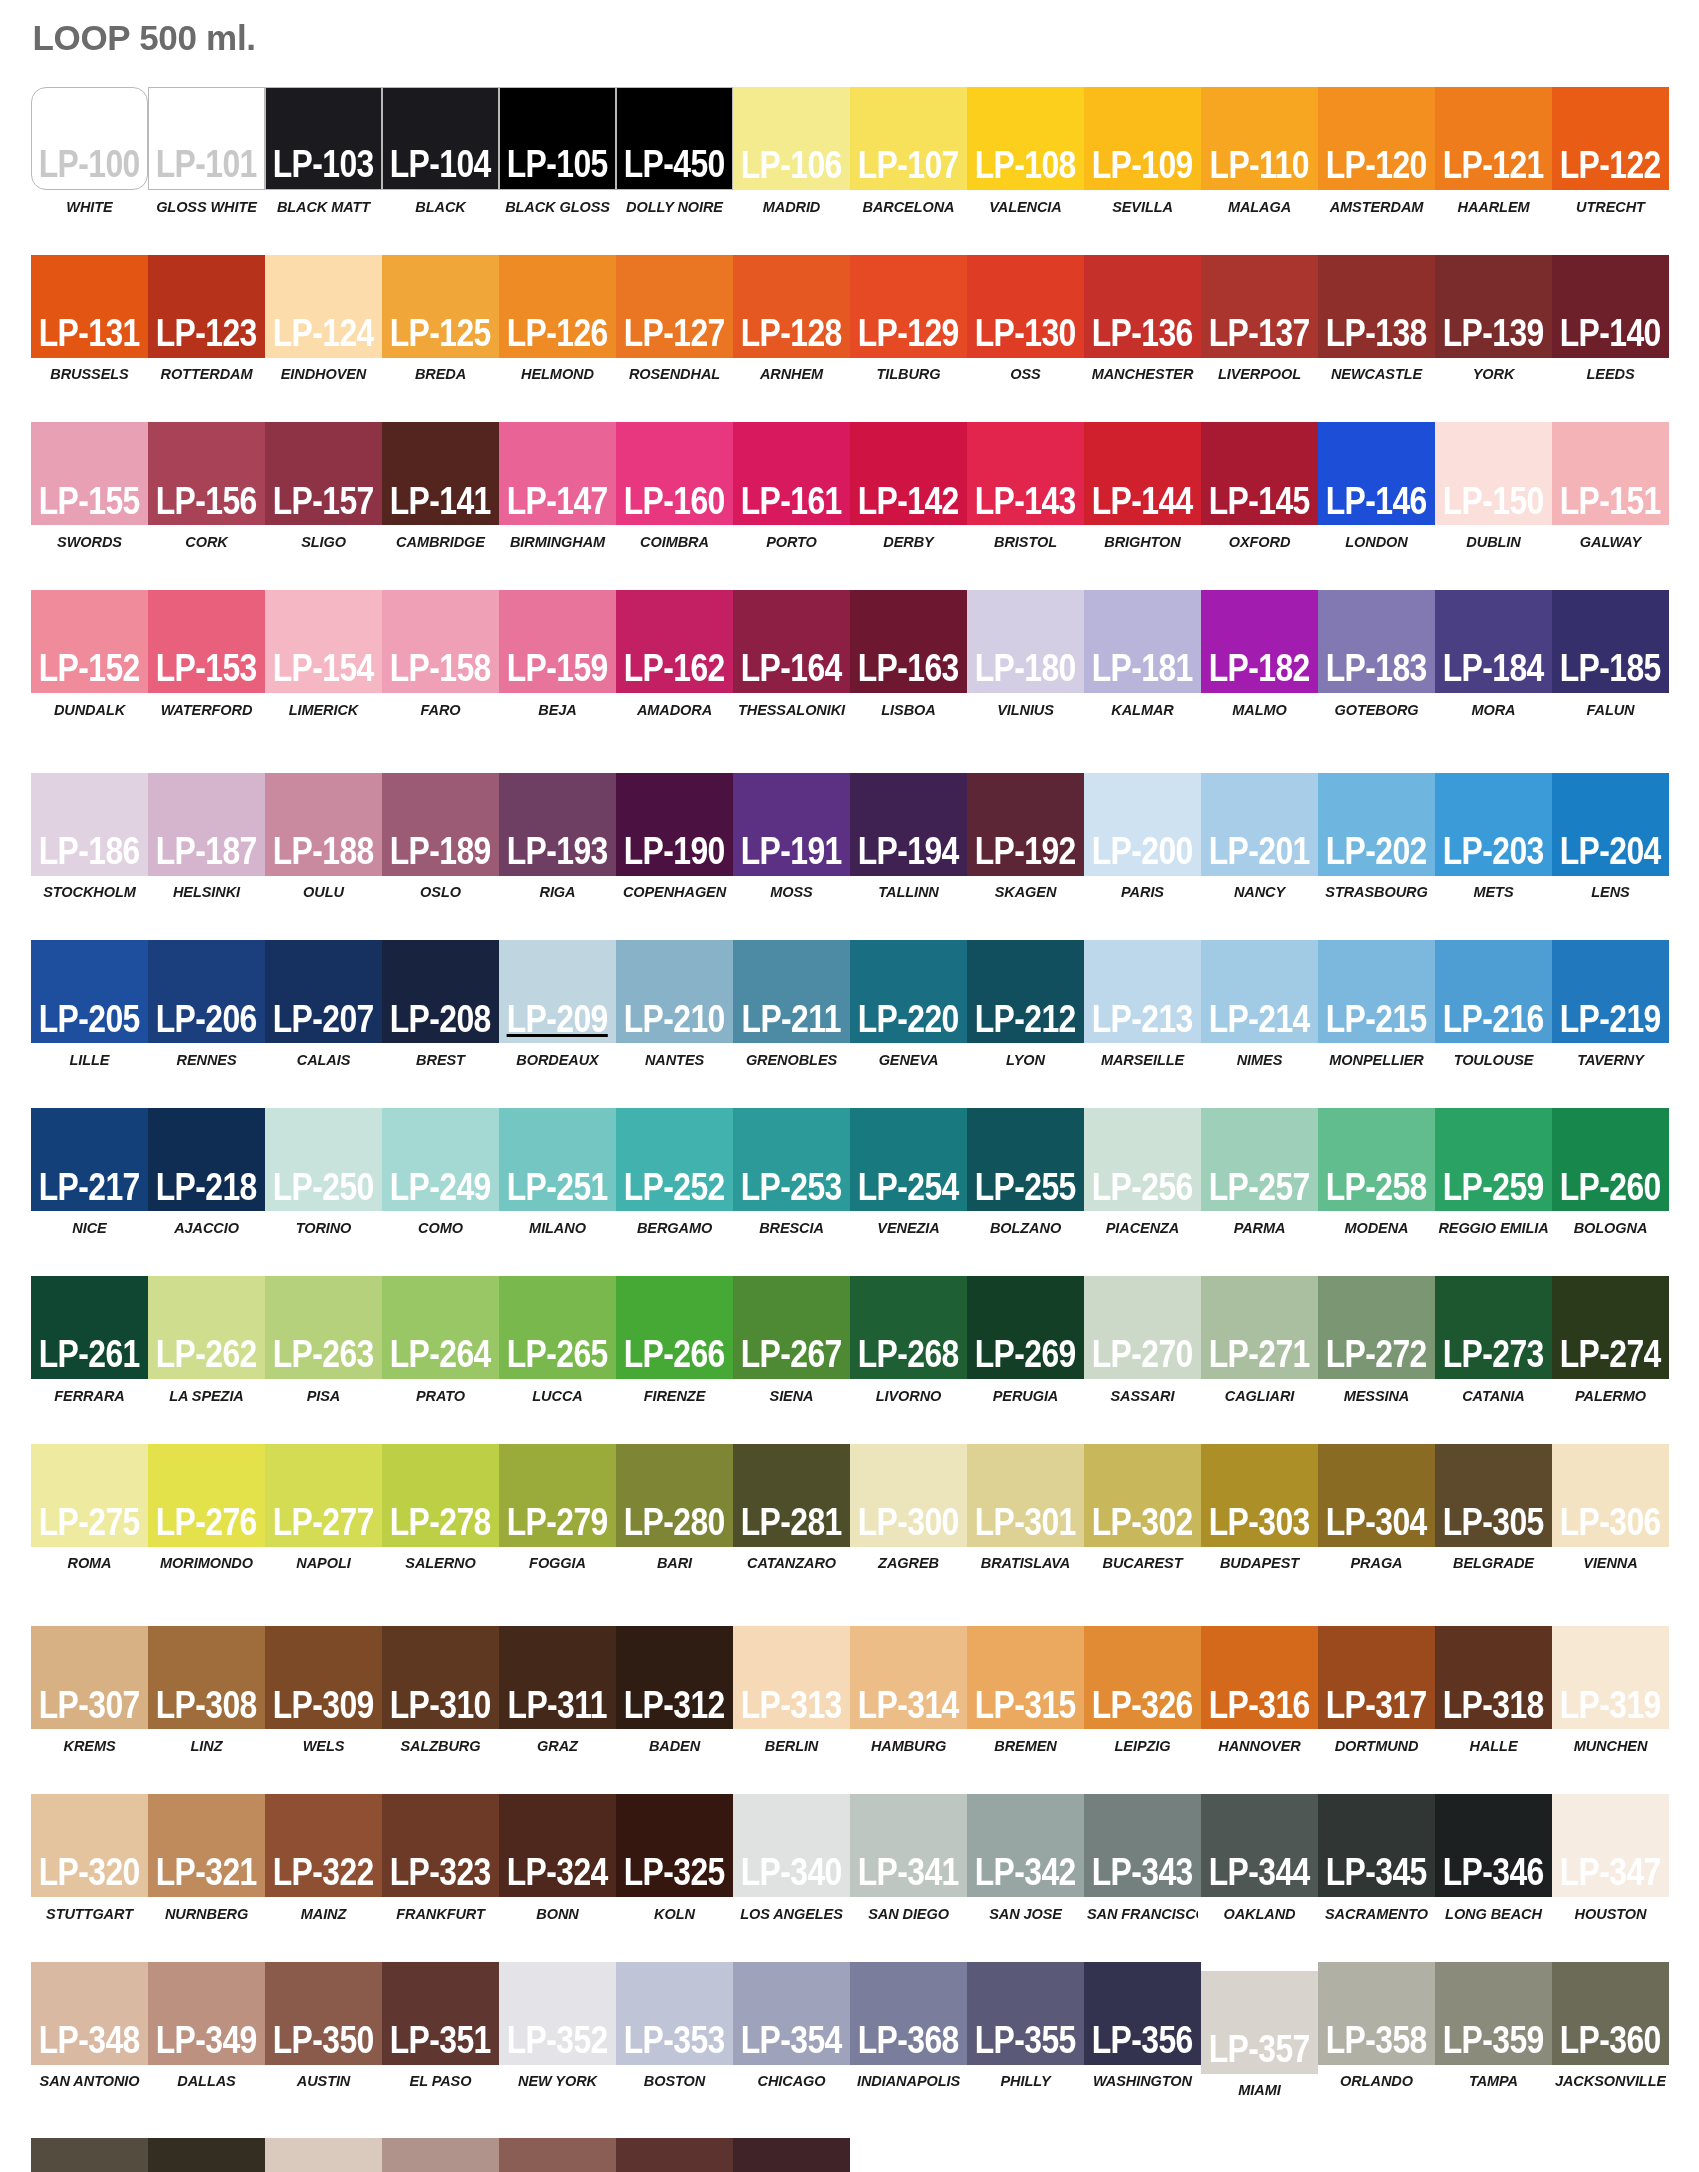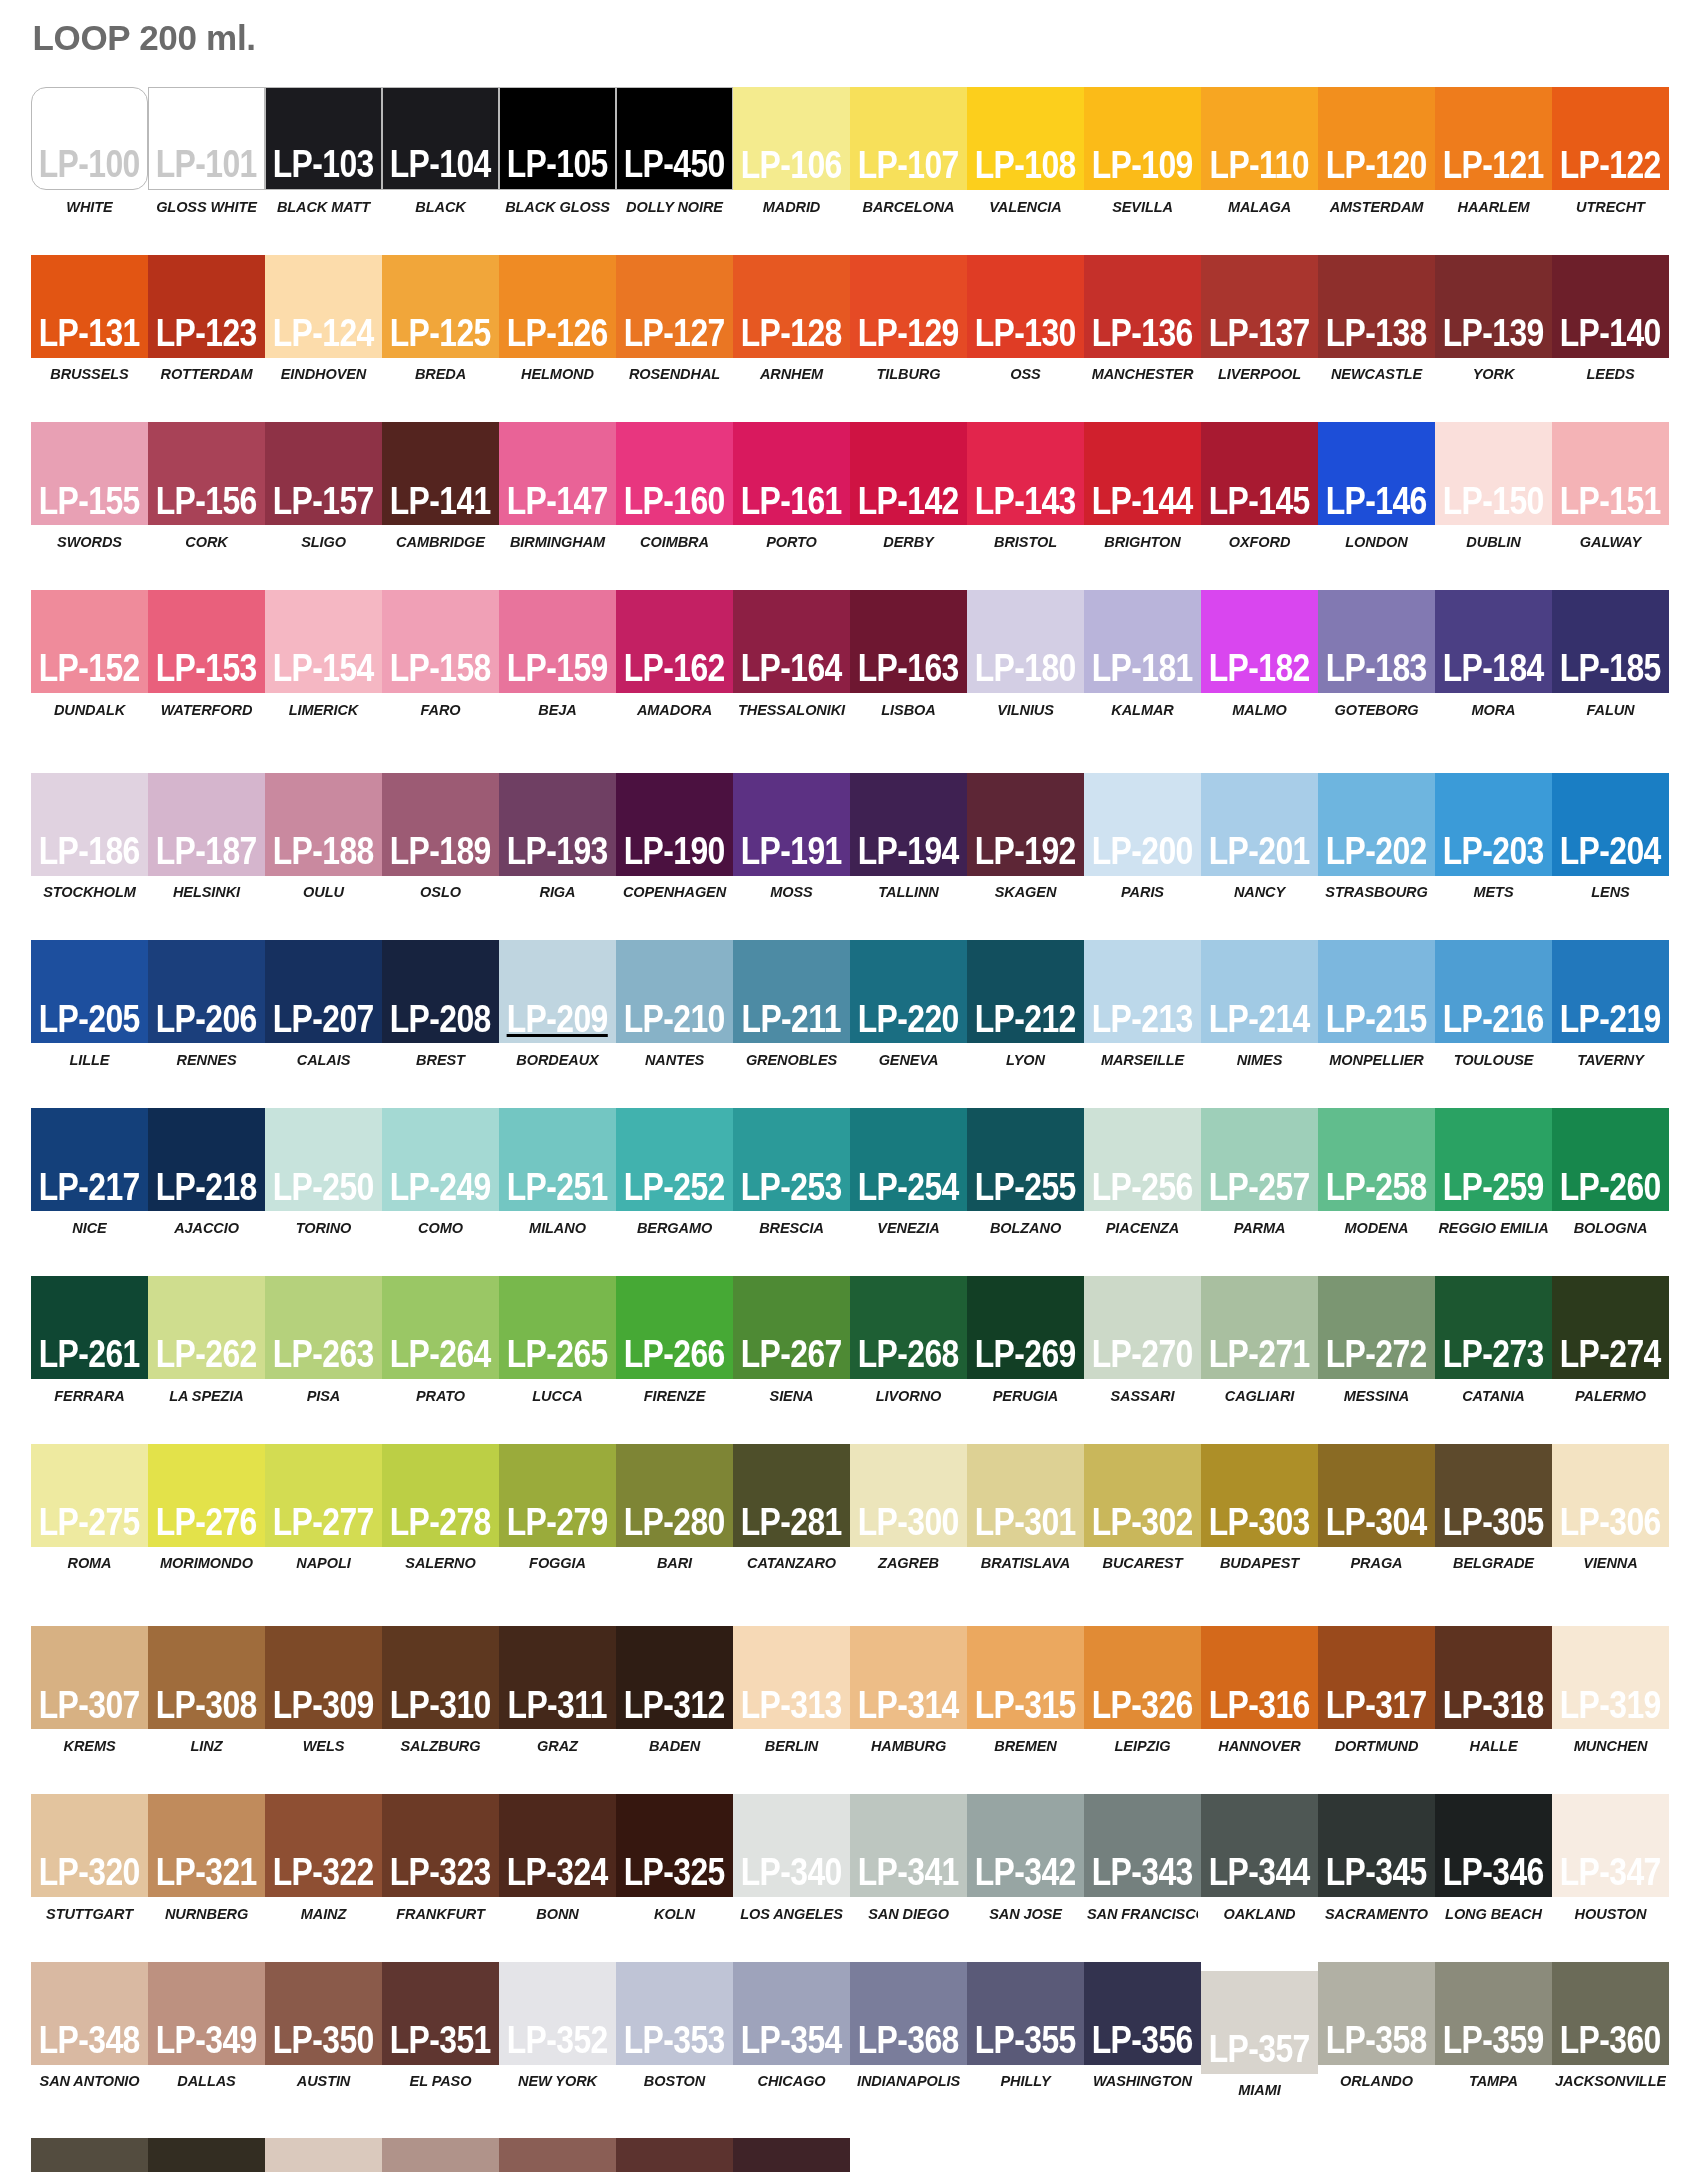--- a/index.html
+++ b/index.html
@@ -74,7 +74,7 @@
 </head>
 <body>
 
-<h1 id="page-title">LOOP 200 ml.</h1>
+<h1 id="page-title">LOOP 500 ml.</h1>
 
 <div class="chart-body" id="chart-body">
     <div class="swatch-row">

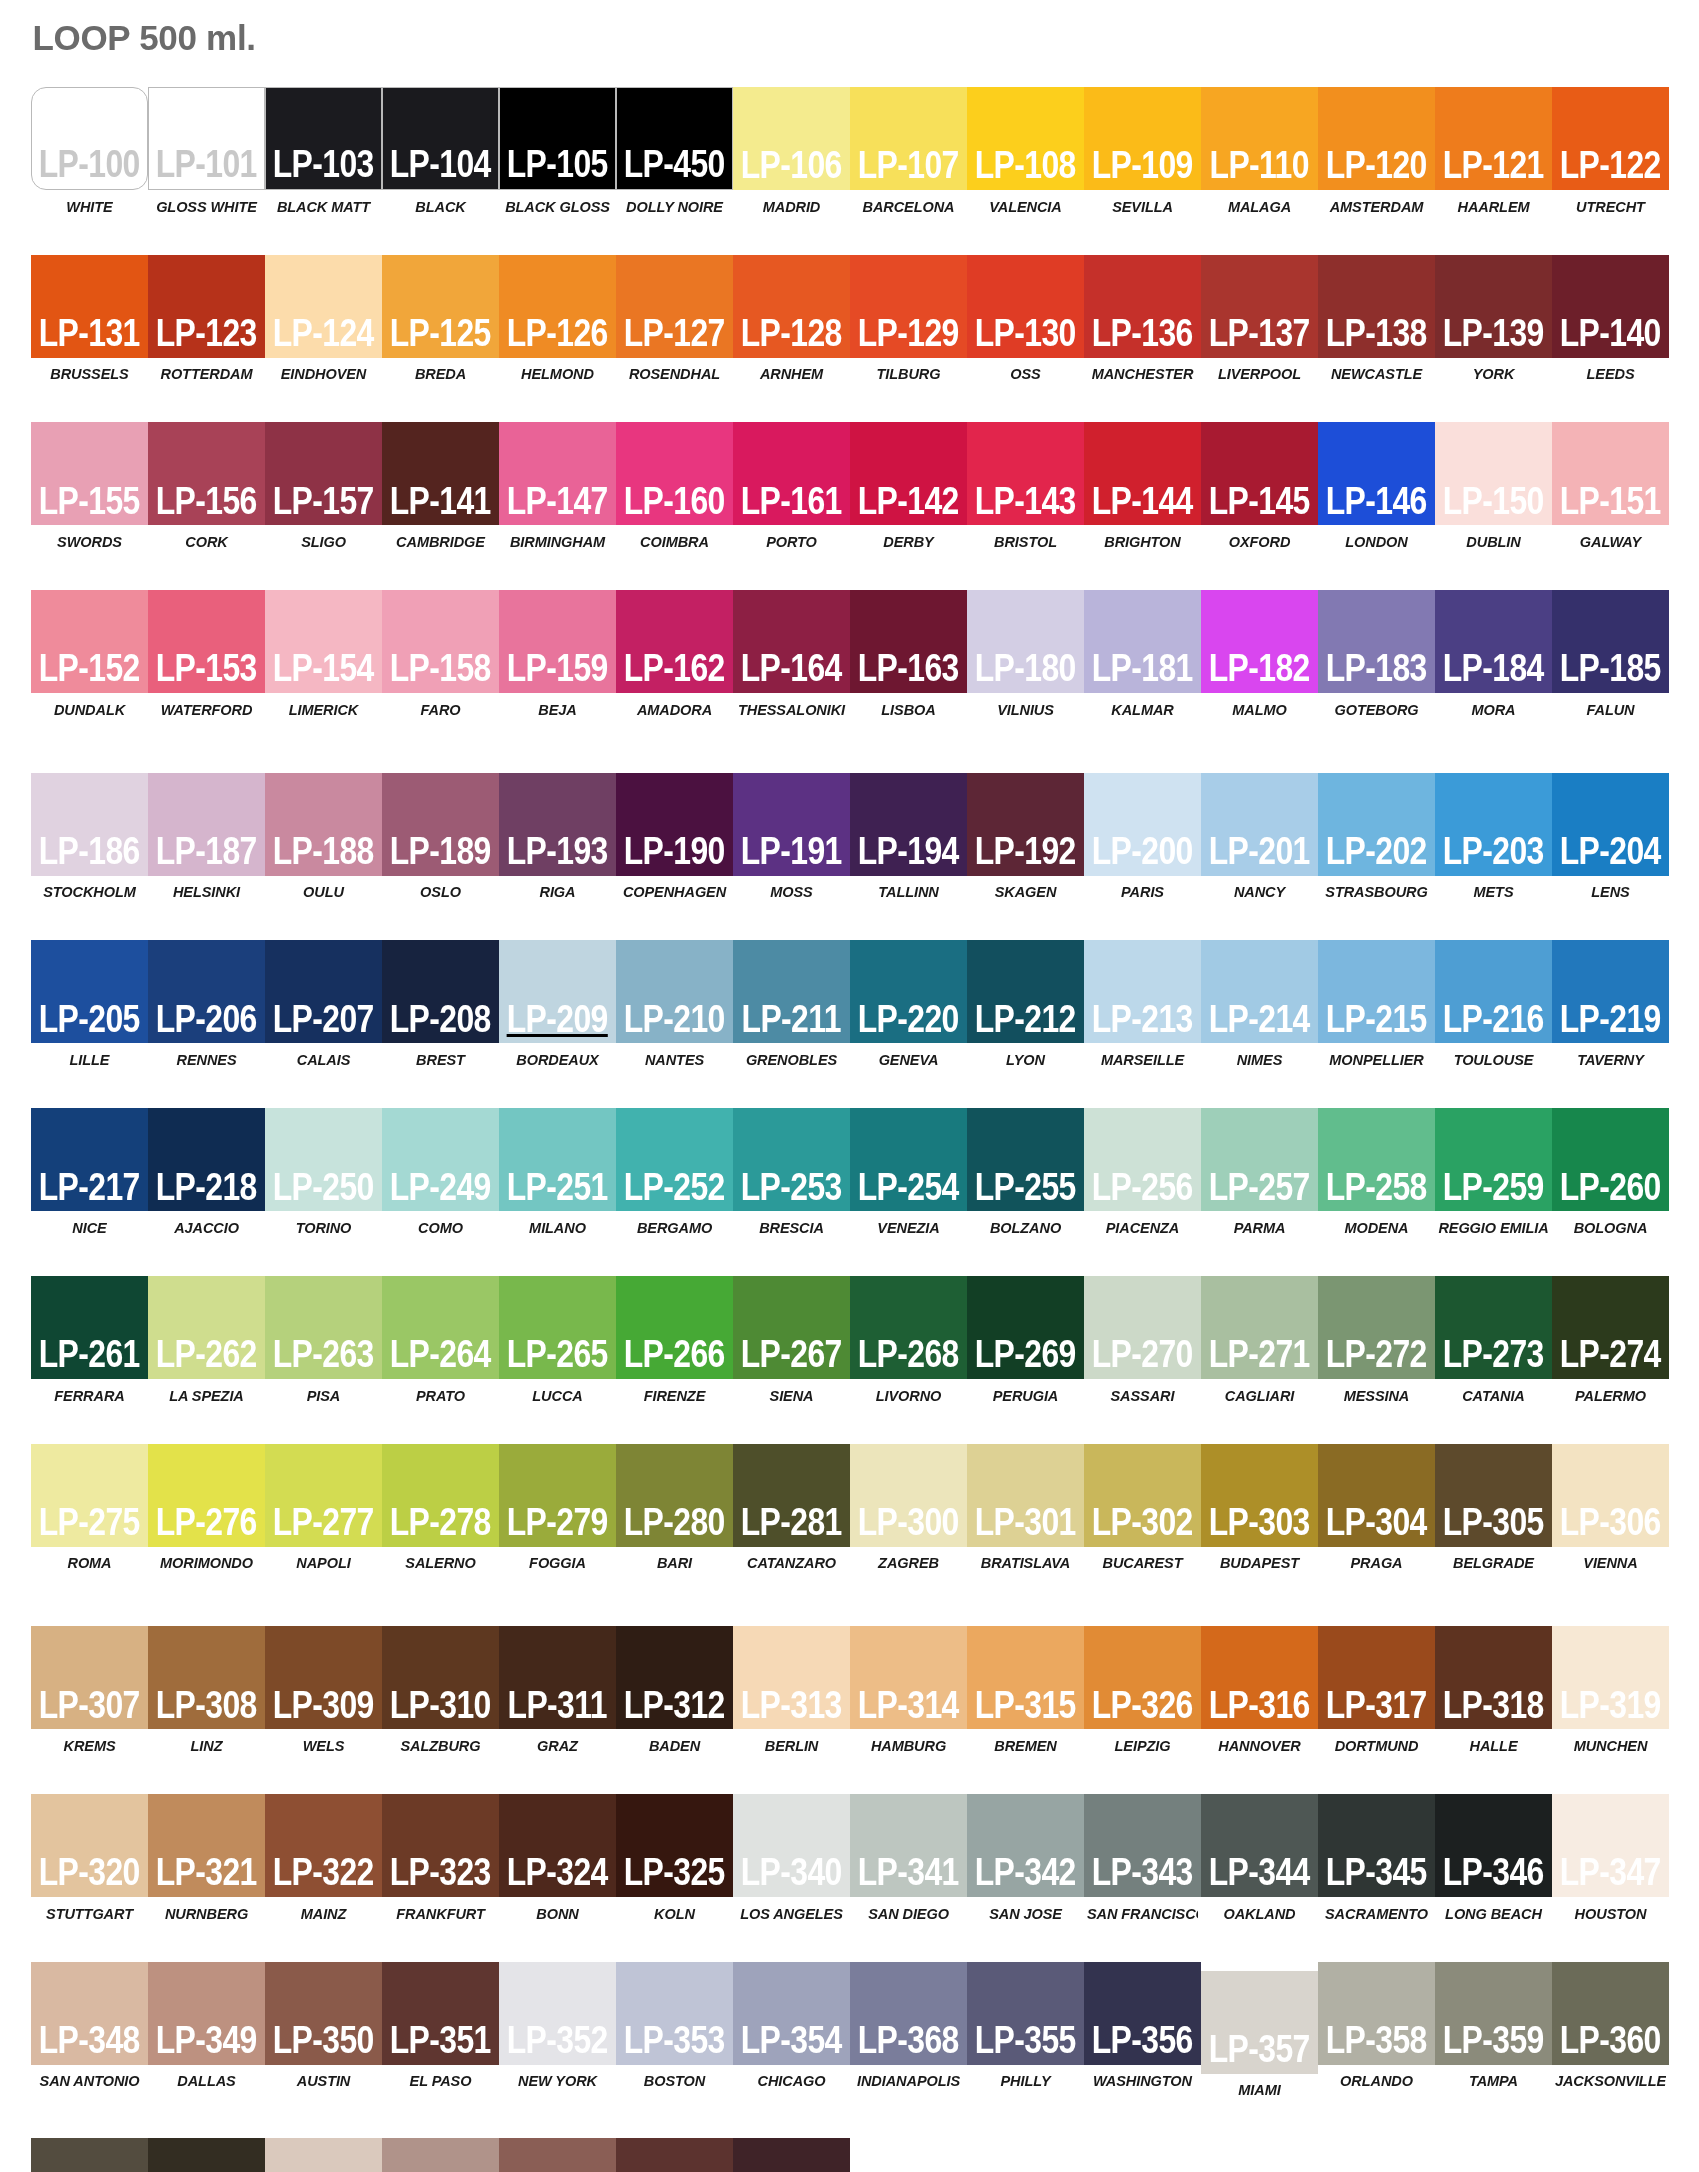--- a/index.html
+++ b/index.html
@@ -400,7 +400,7 @@
         <div class="swatch-name">KALMAR</div>
       </div>
       <div class="swatch-cell">
-        <div class="swatch-chip" style="background: #d946ef;">
+        <div class="swatch-chip" style="background: #a21caf;">
           <div class="swatch-code" style="color: rgb(255, 255, 255);">LP-182</div>
         </div>
         <div class="swatch-name">MALMO</div>

